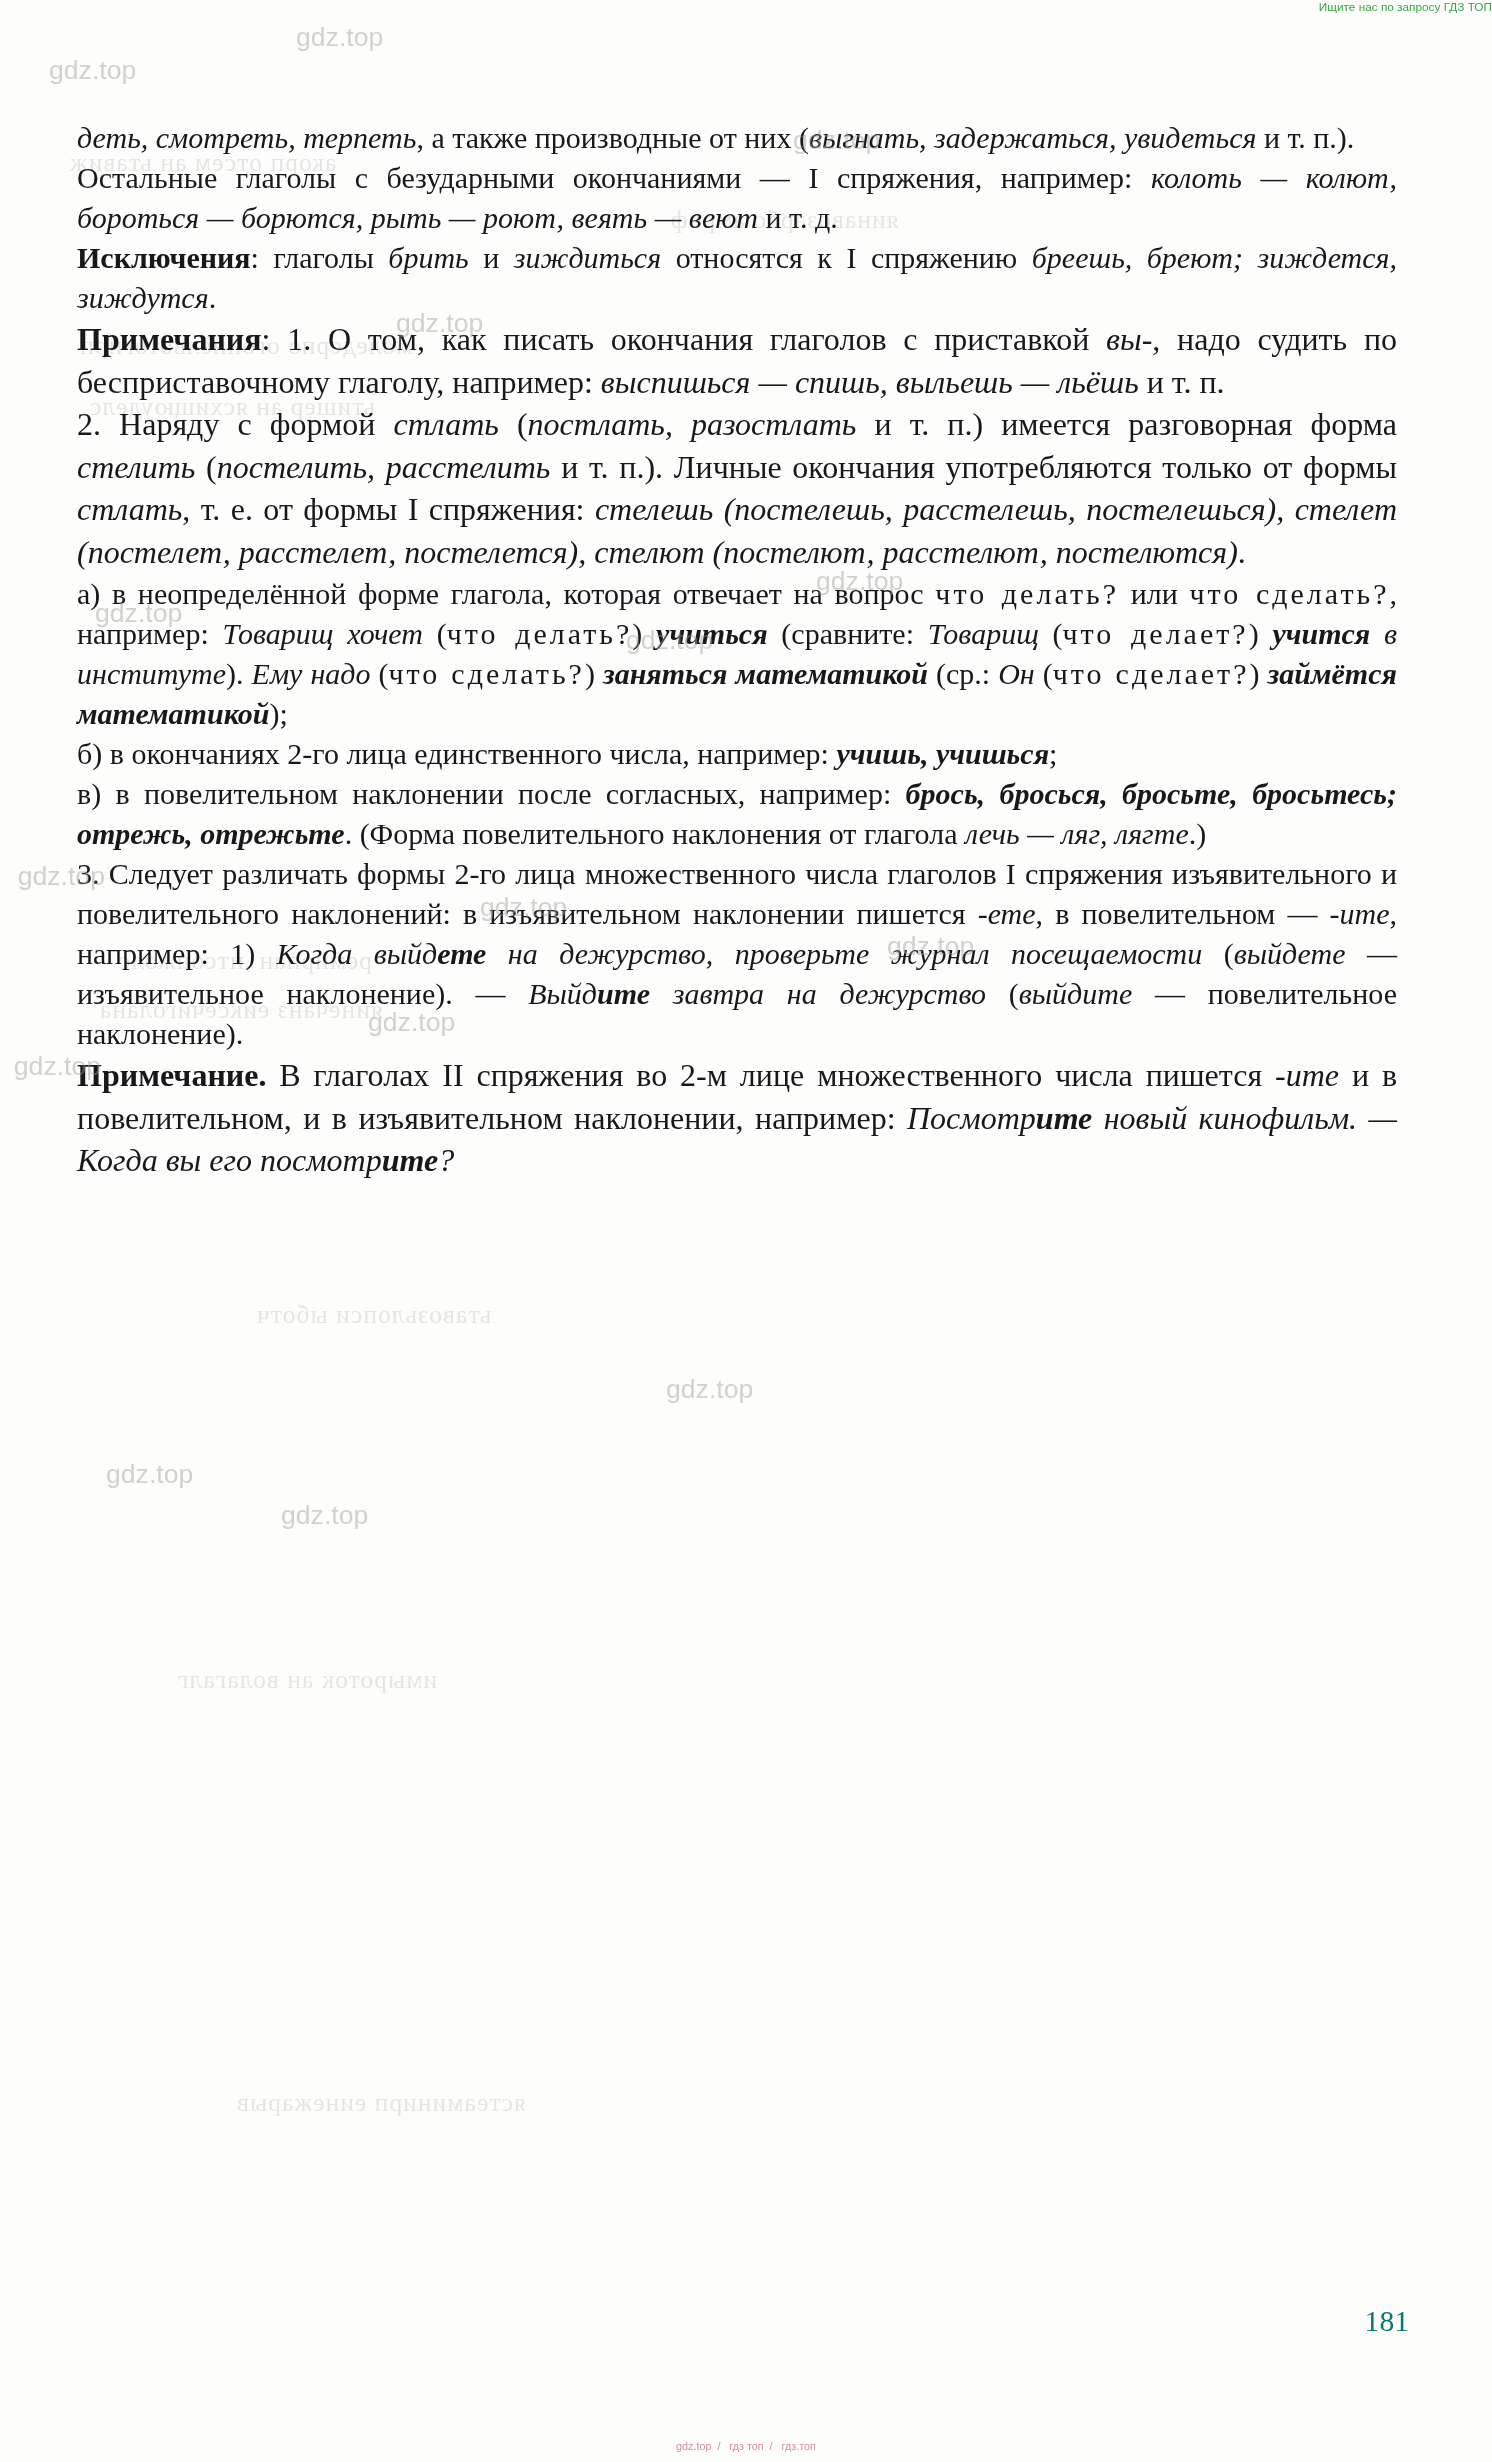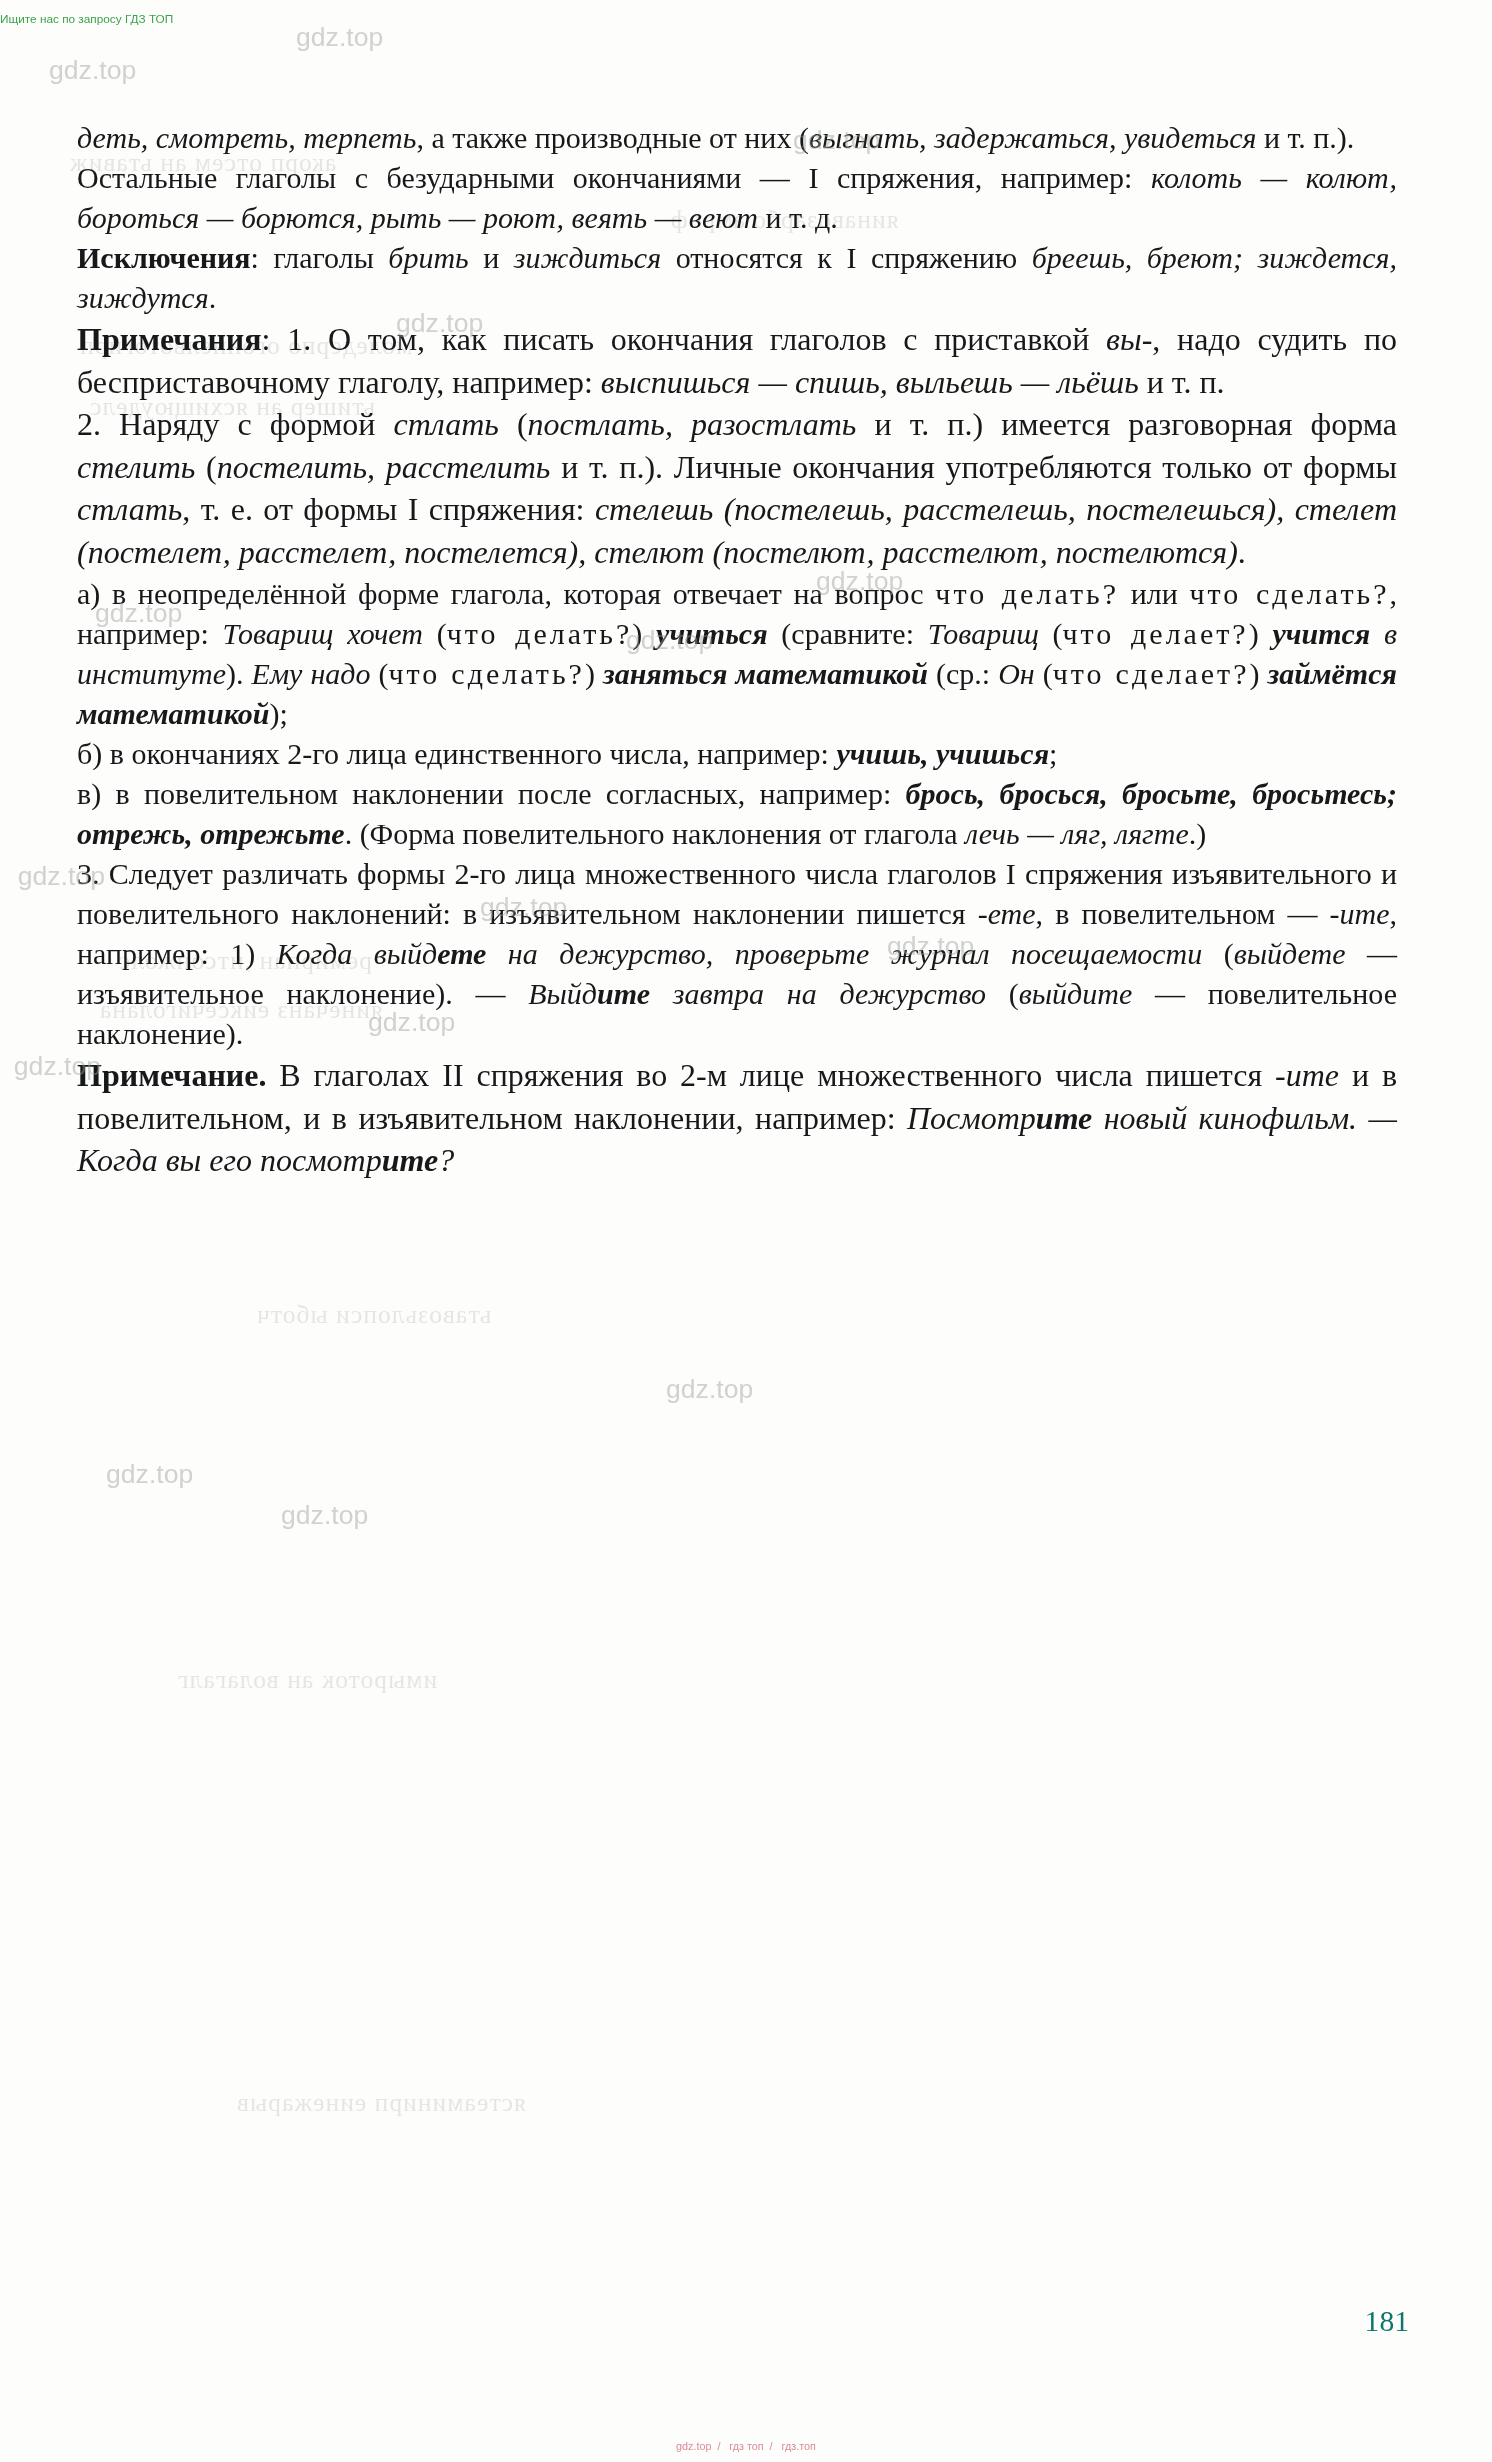--- a/index.html
+++ b/index.html
@@ -37,10 +37,10 @@
 
   .topbar {
     position: absolute;
-    top: 12px;
+    top: 0;
     left: 0;
     width: 100%;
-    text-align: left;
+    text-align: right;
     font-family: "Liberation Sans", sans-serif;
     font-size: 11.8px;
     color: #3aa34a;

